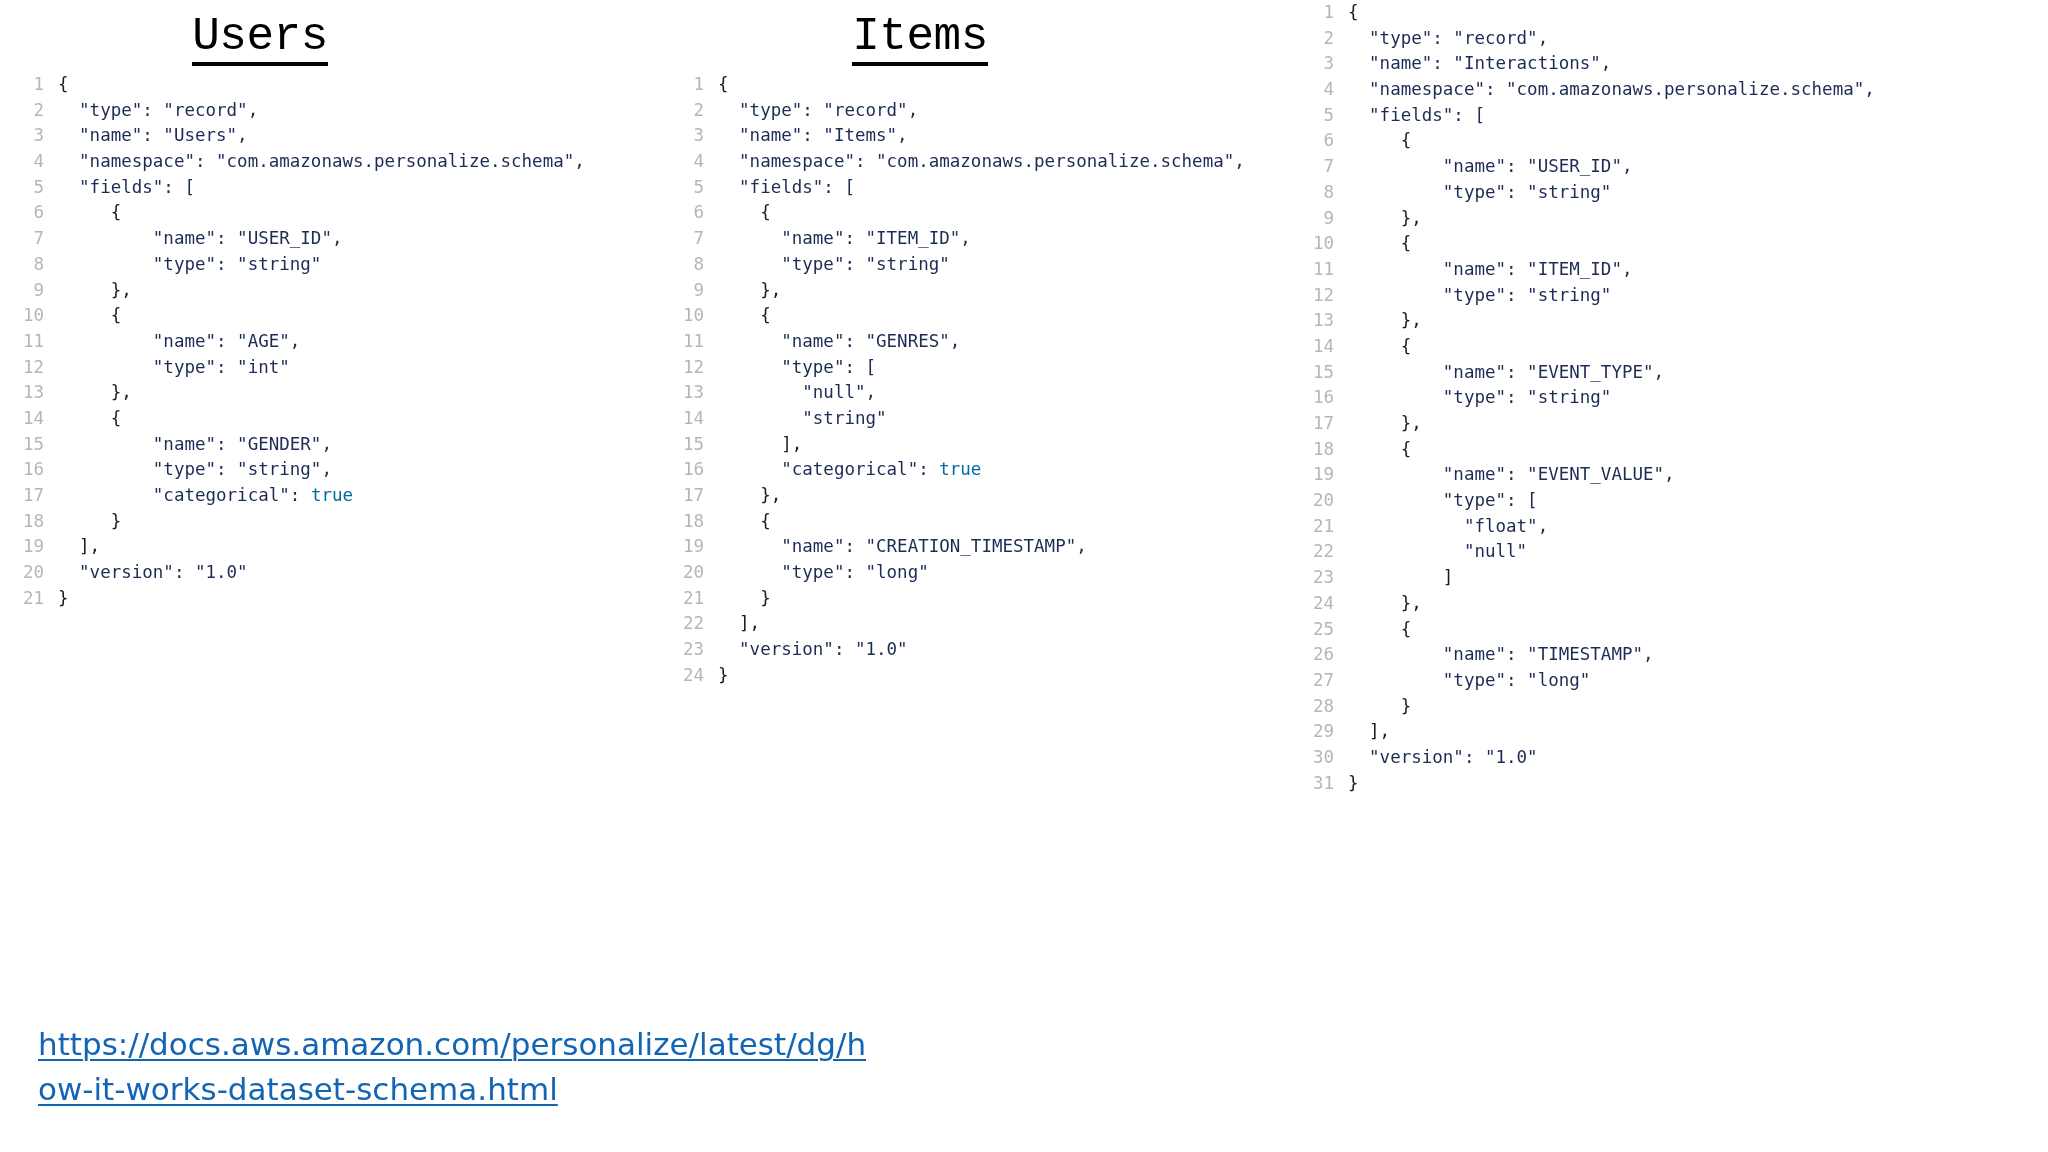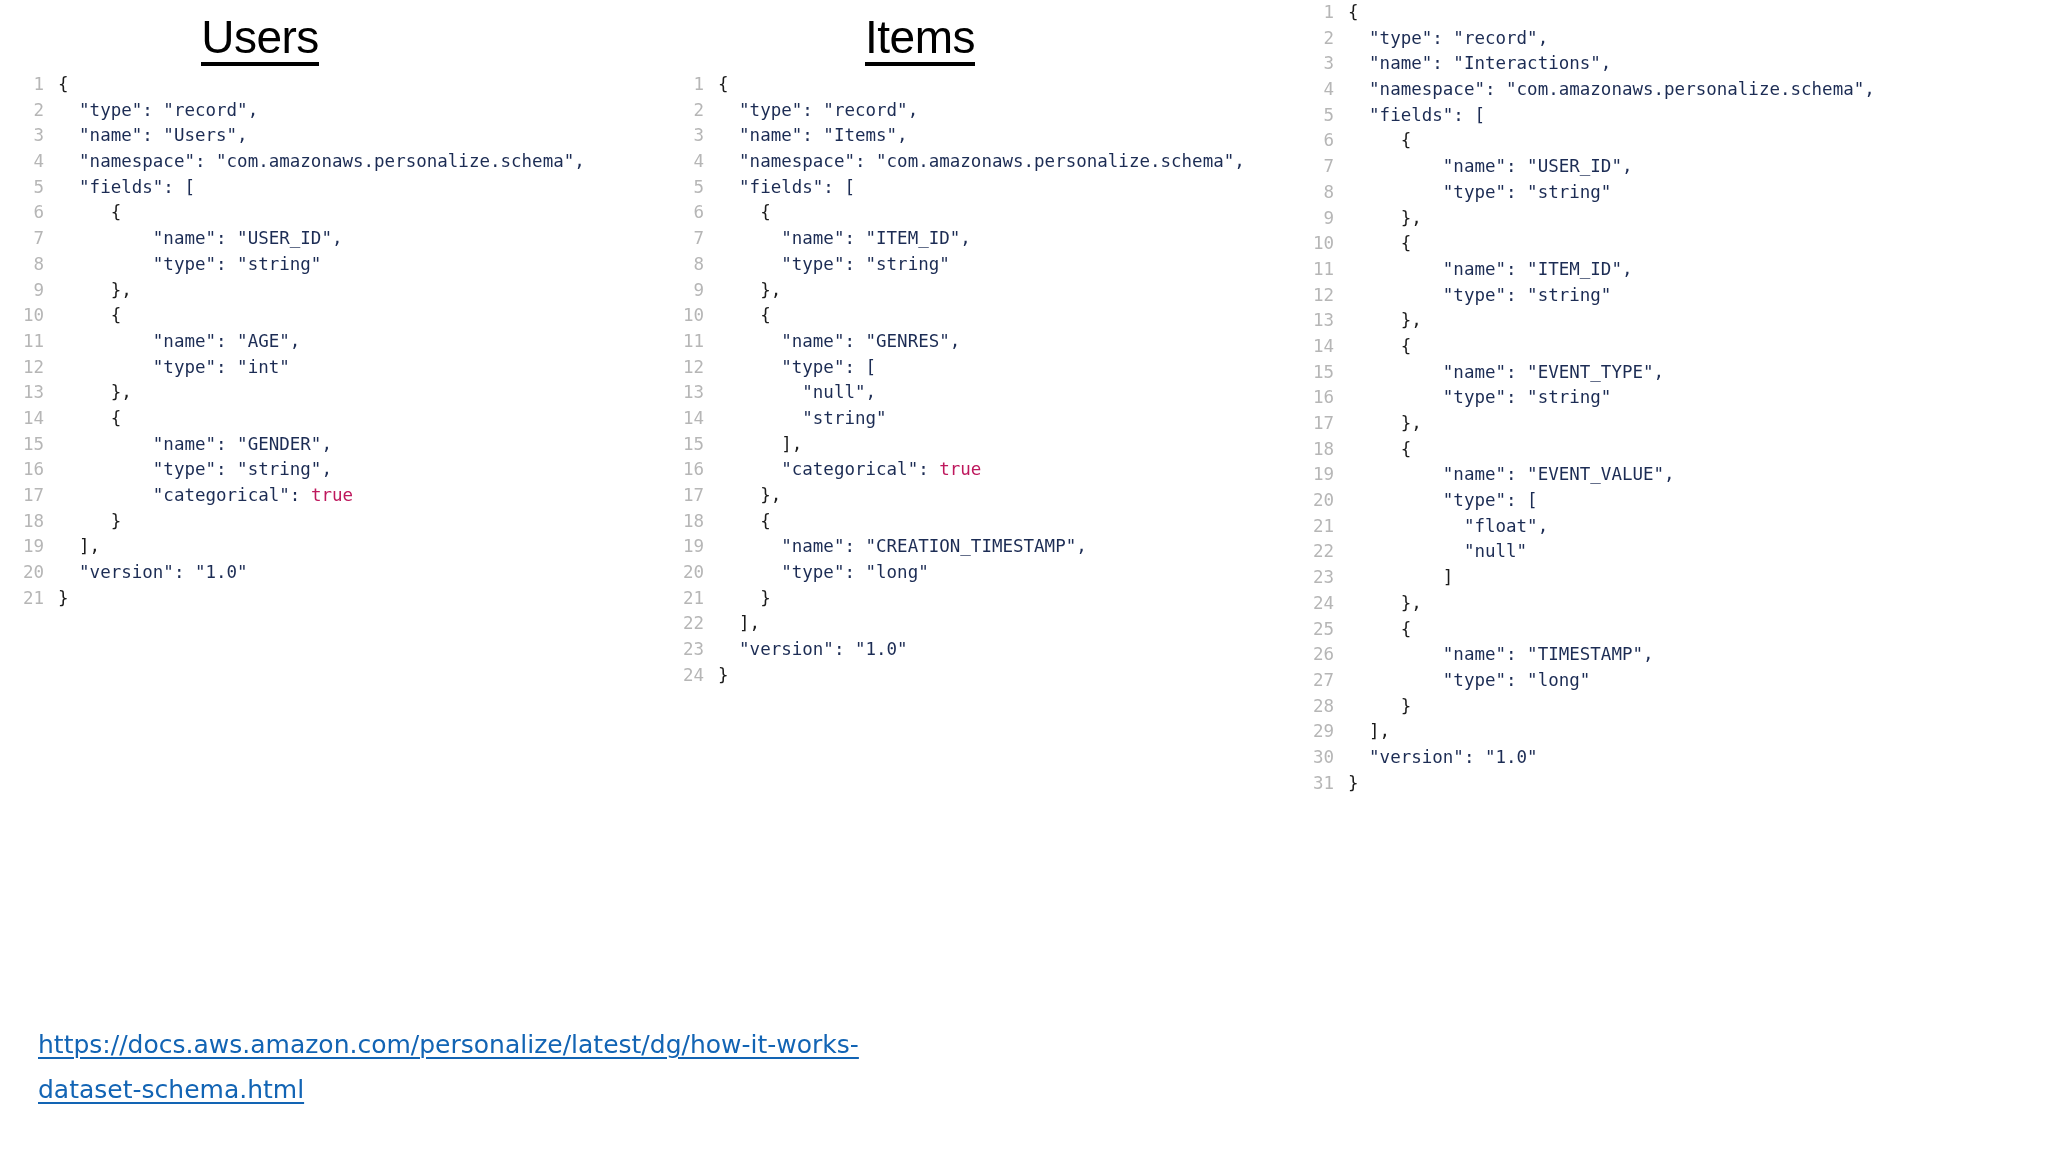--- a/index.html
+++ b/index.html
@@ -26,7 +26,7 @@
 
   .col-title {
     text-align: center;
-    font-family: Liberation Sans, sans-serif;
+    font-family: Liberation Mono, monospace;
     font-size: 46px;
     font-weight: 400;
     color: #000000;

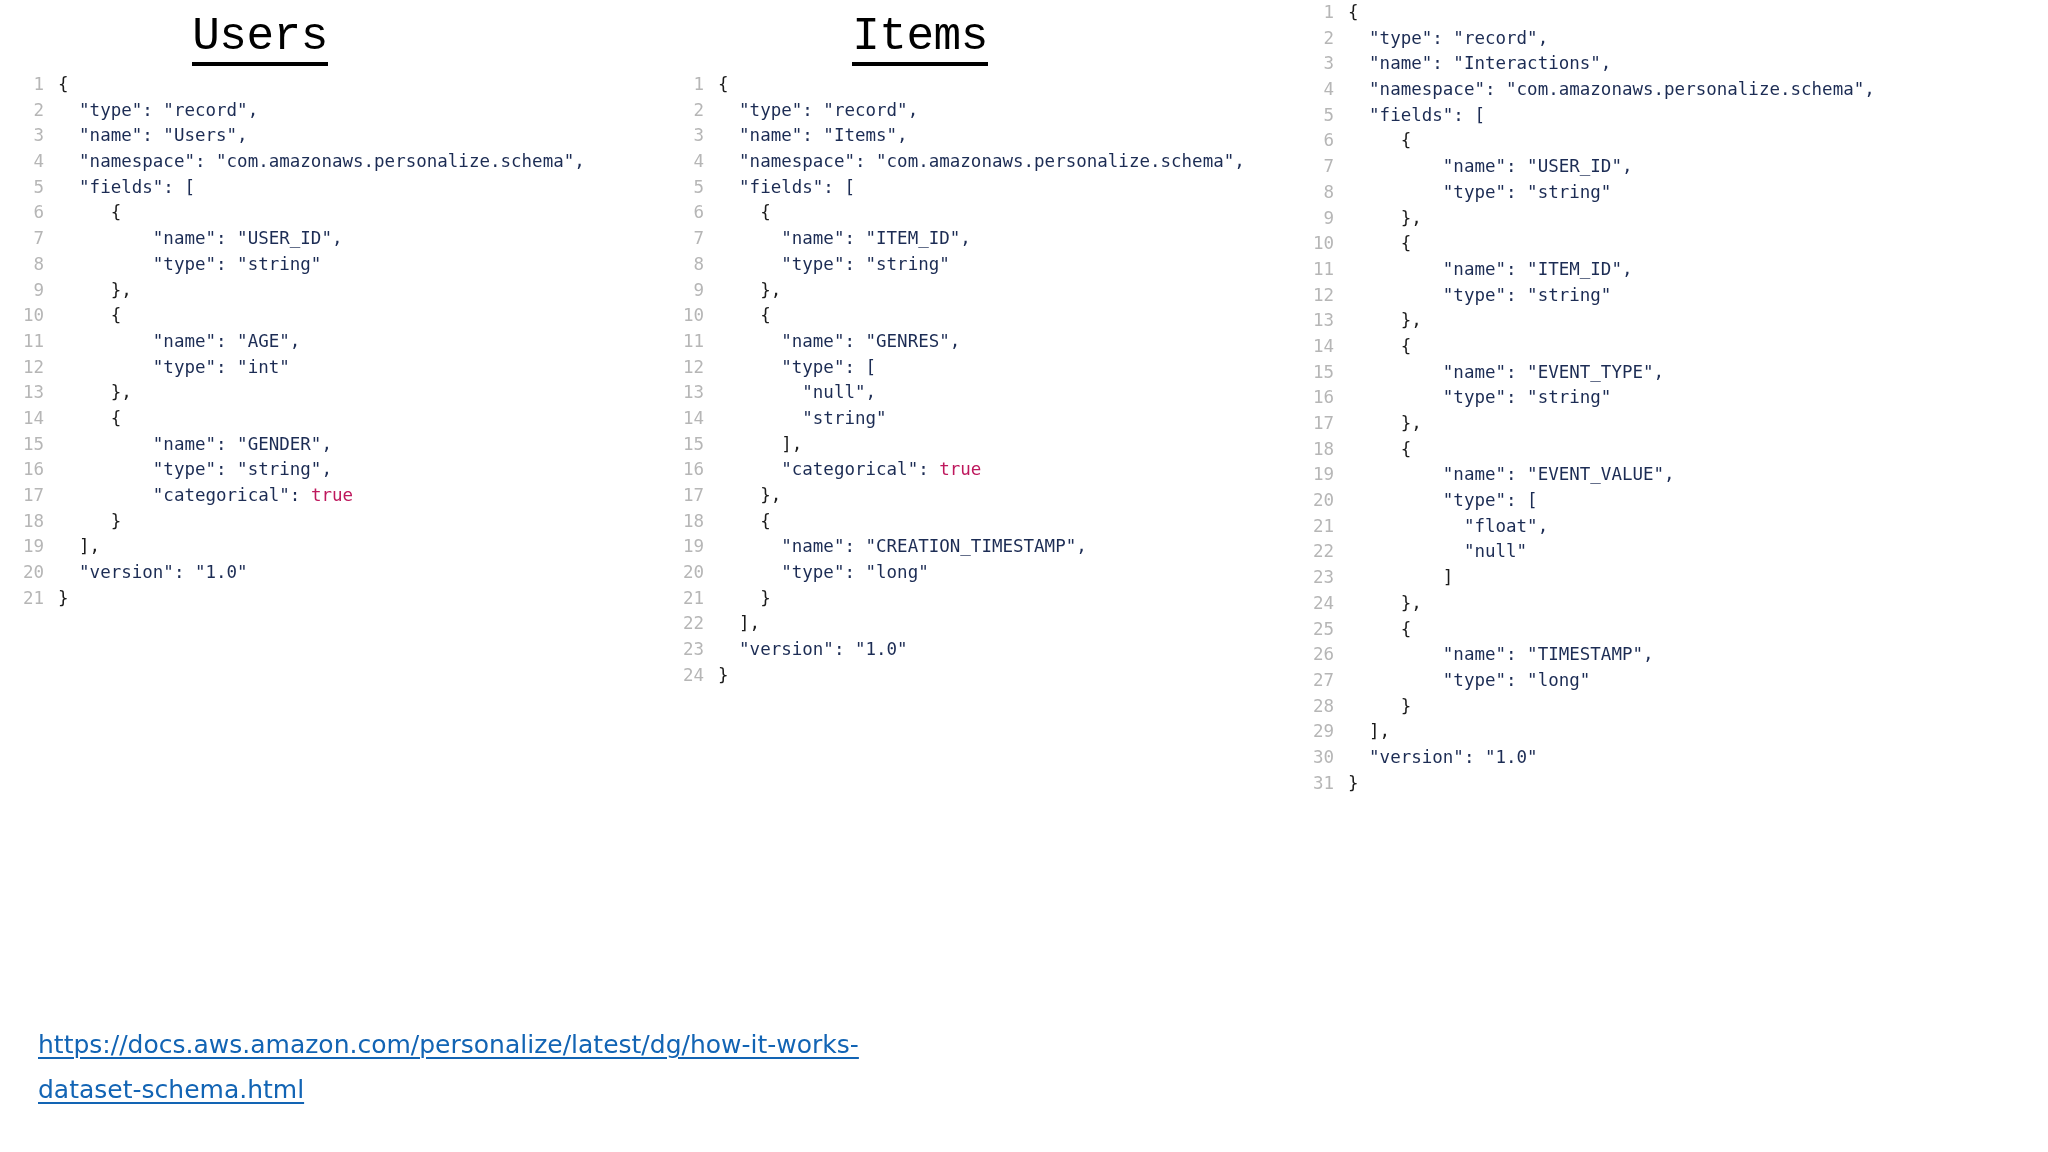--- a/index.html
+++ b/index.html
@@ -73,7 +73,7 @@
   }
   .code-text.punct { color: #1b1b1b; }
   .code-text.lit   { color: #1c2c54; }
-  .code-text .kw   { color: #be185d; }
+  .code-text .kw   { color: #0369a1; }
 
   
   #doc-link {

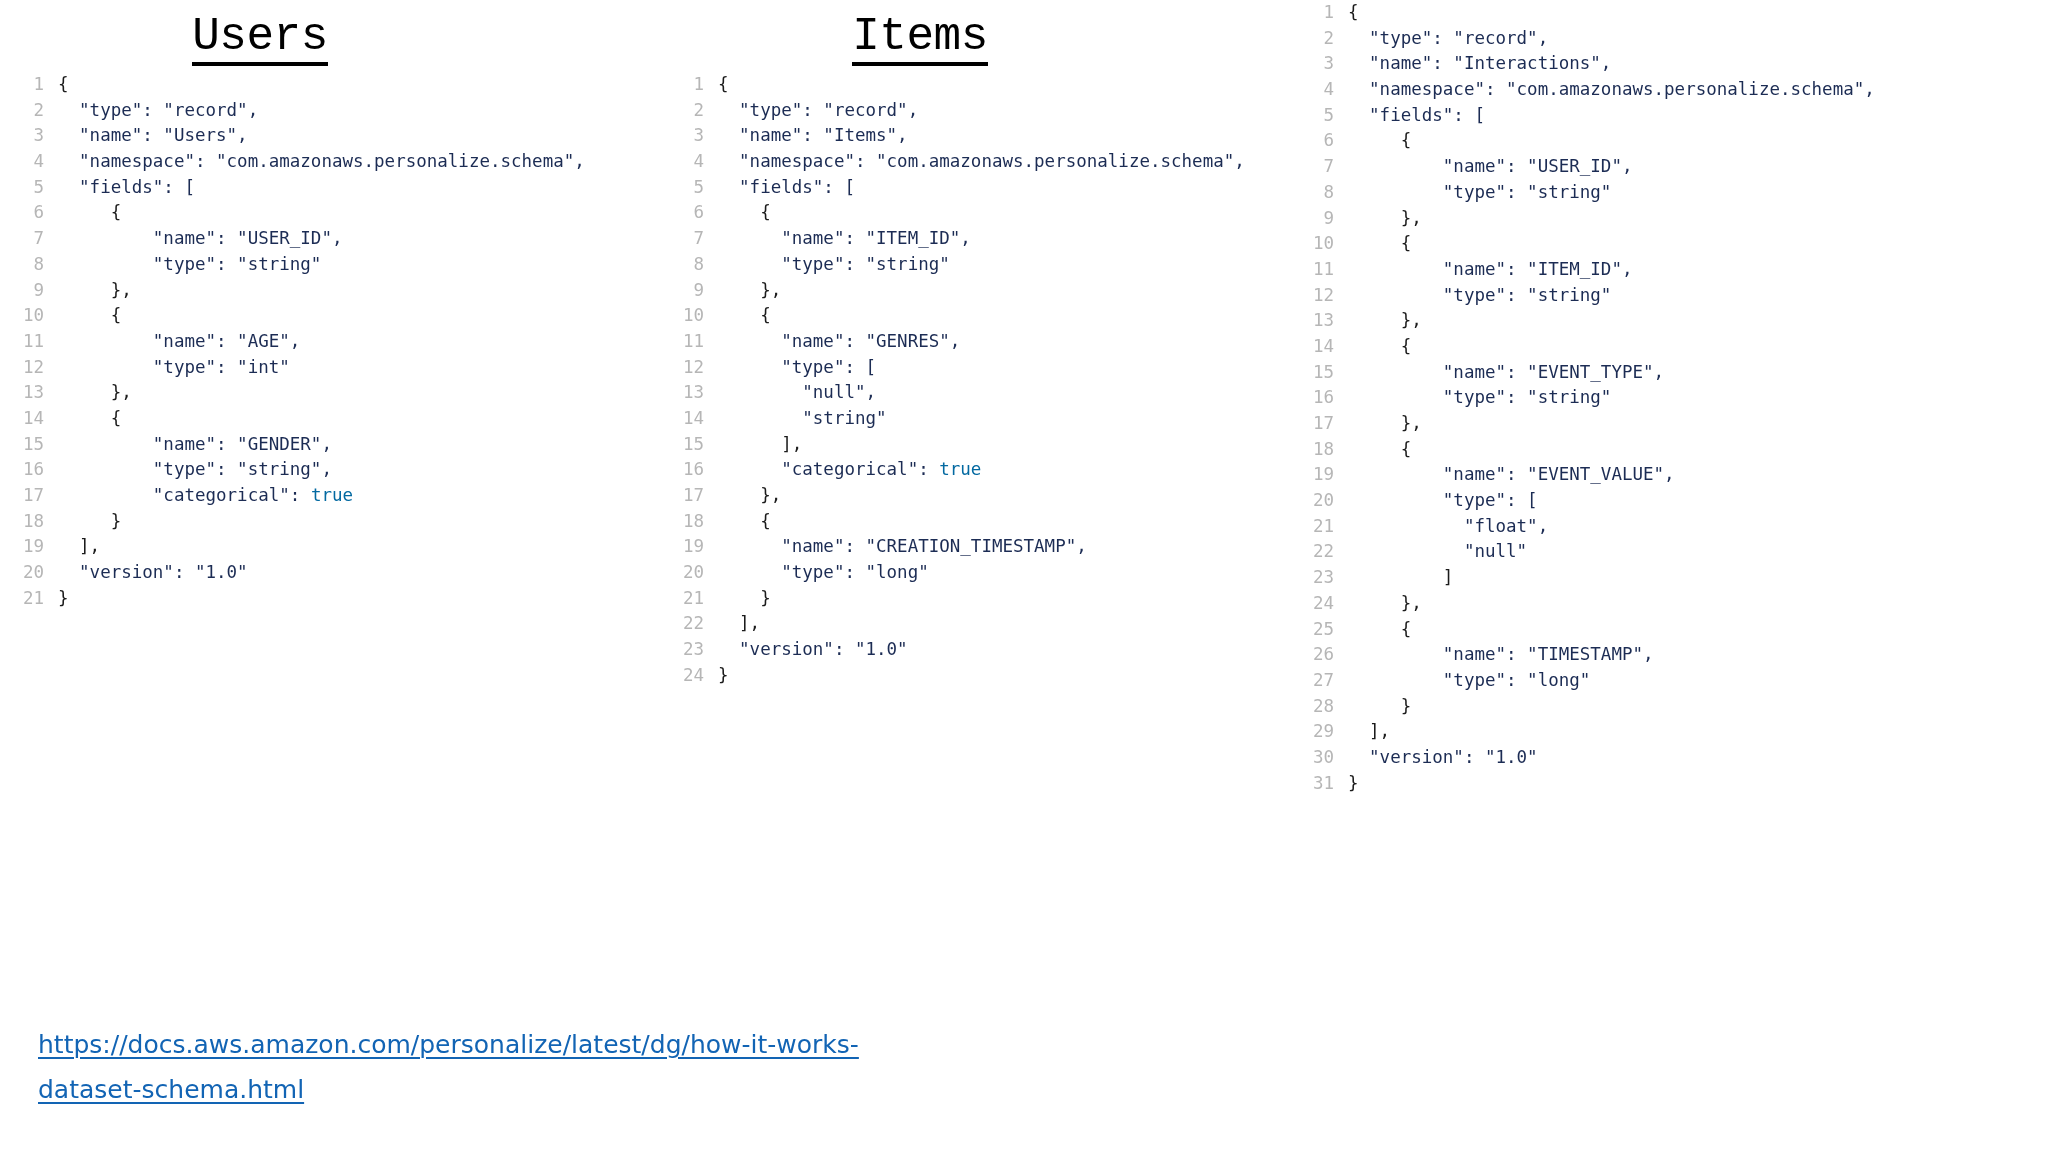--- a/index.html
+++ b/index.html
@@ -82,7 +82,7 @@
     top: 1022px;
     width: 830px;
     font-family: "DejaVu Sans", sans-serif;
-    font-size: 25px;
+    font-size: 31px;
     line-height: 45px;
     color: #1264b4;
     text-decoration: underline;

